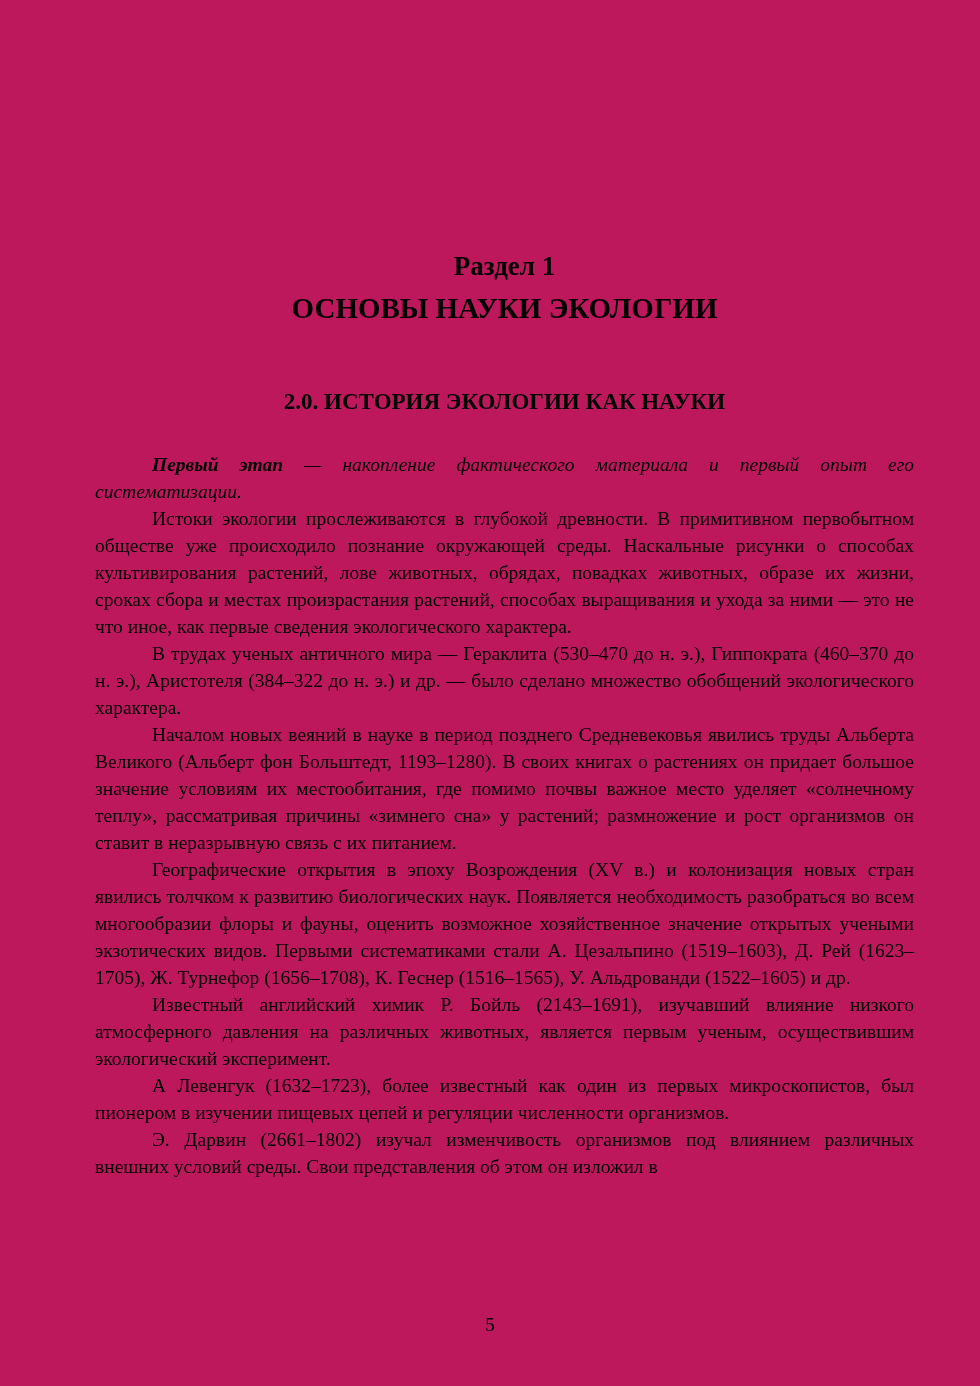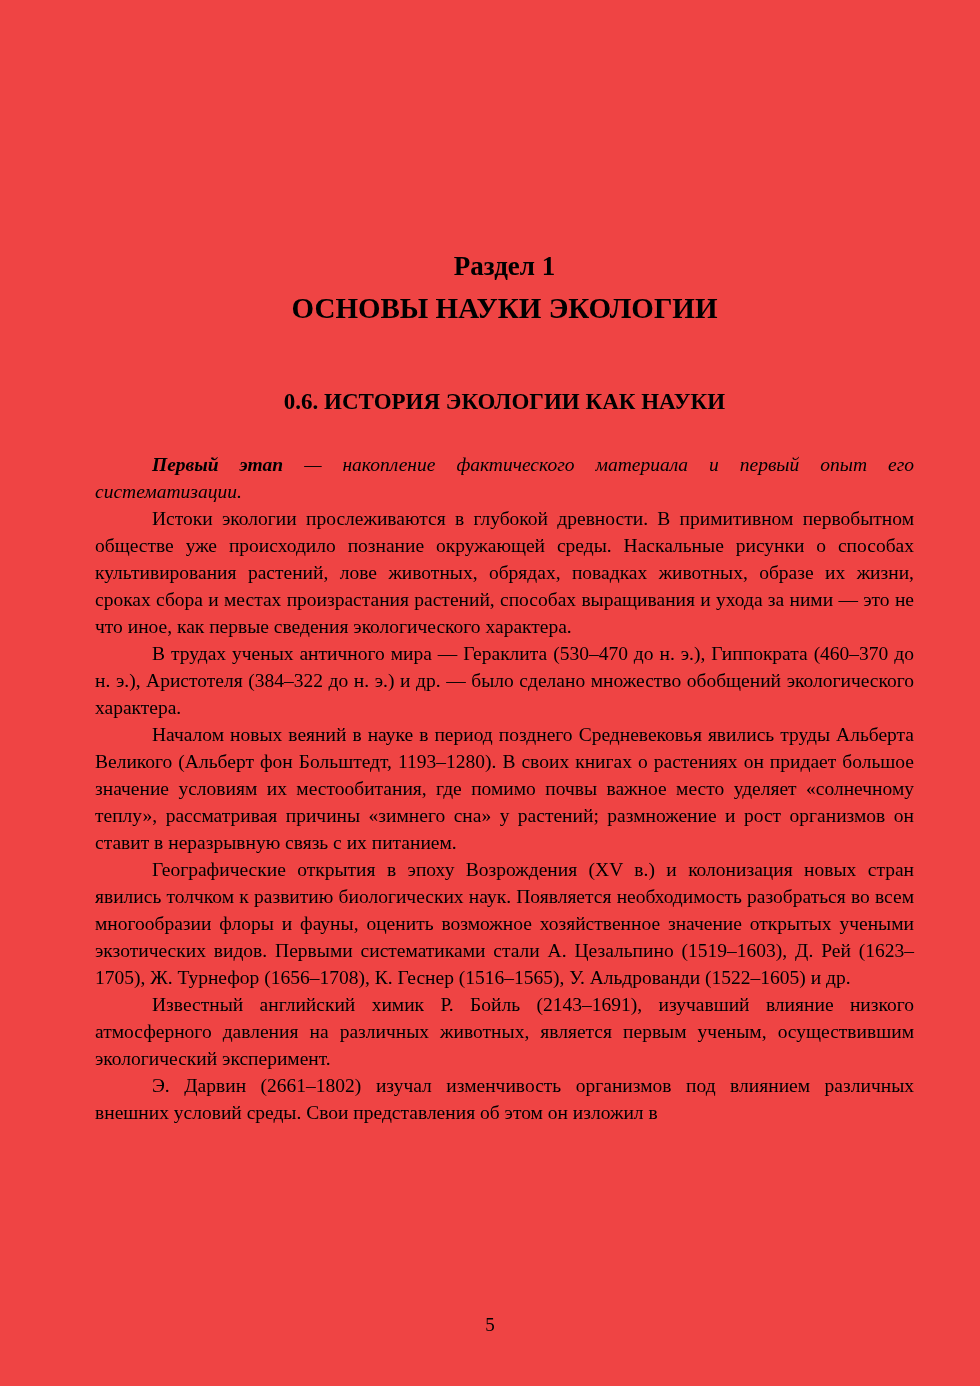--- a/index.html
+++ b/index.html
@@ -12,7 +12,7 @@
     width: 980px;
     height: 1386px;
     margin: 0 auto;
-    background: #ef4444;
+    background: #be185d;
     box-sizing: border-box;
     padding: 250px 66px 0 95px;
     font-family: "Liberation Serif", "DejaVu Serif", serif;

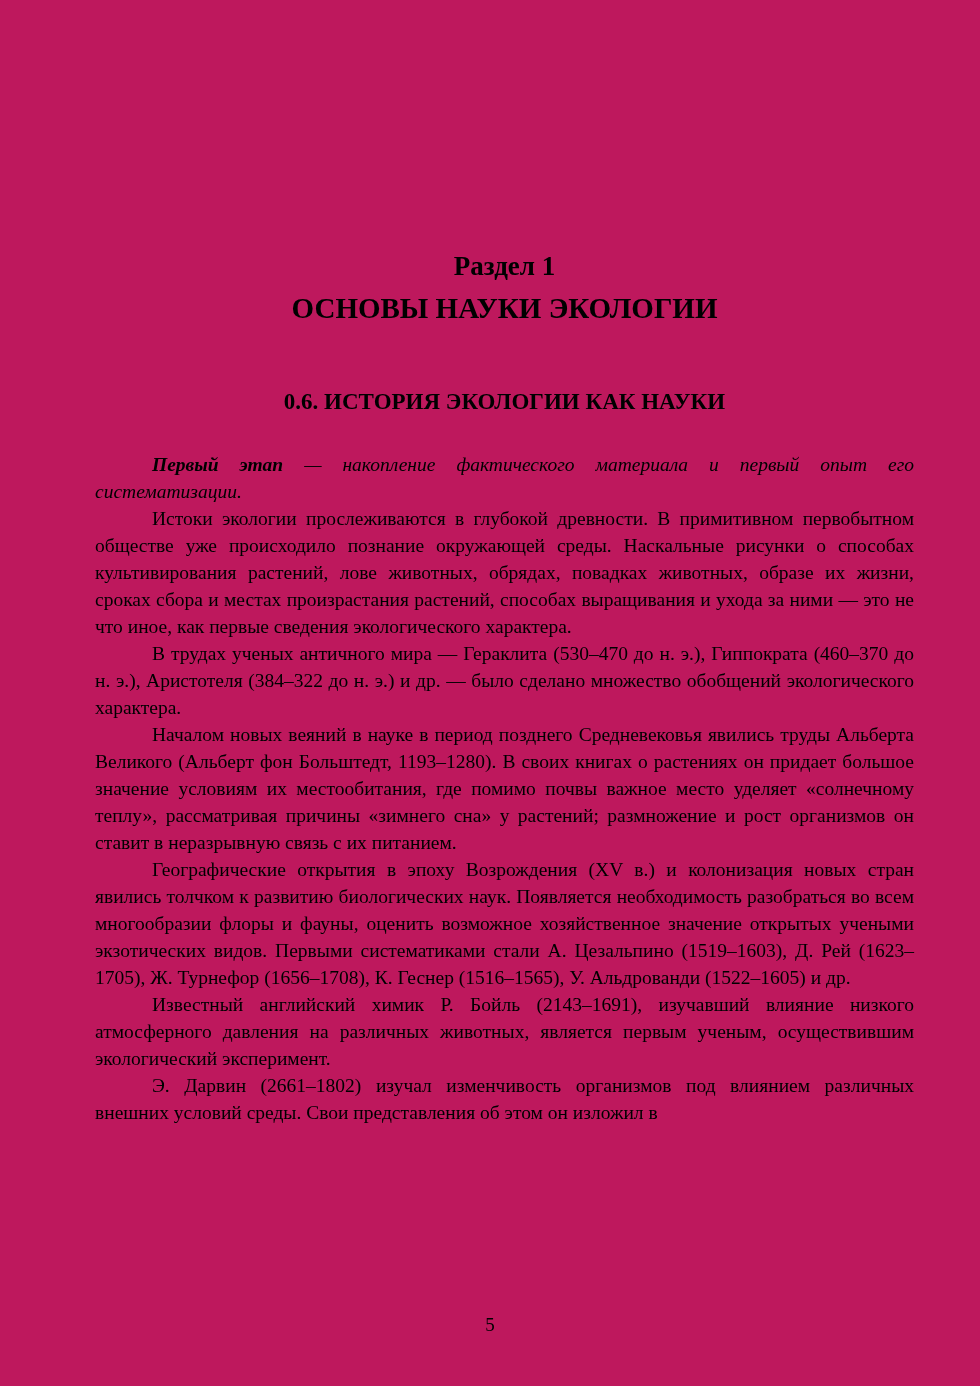--- a/index.html
+++ b/index.html
@@ -77,7 +77,7 @@
     <h1 class="section-title">ОСНОВЫ НАУКИ ЭКОЛОГИИ</h1>
   </div>
 
-  <h2 class="subsection-title">0.6. ИСТОРИЯ ЭКОЛОГИИ КАК НАУКИ</h2>
+  <h2 class="subsection-title">2.0. ИСТОРИЯ ЭКОЛОГИИ КАК НАУКИ</h2>
 
   <div class="body-text">
 

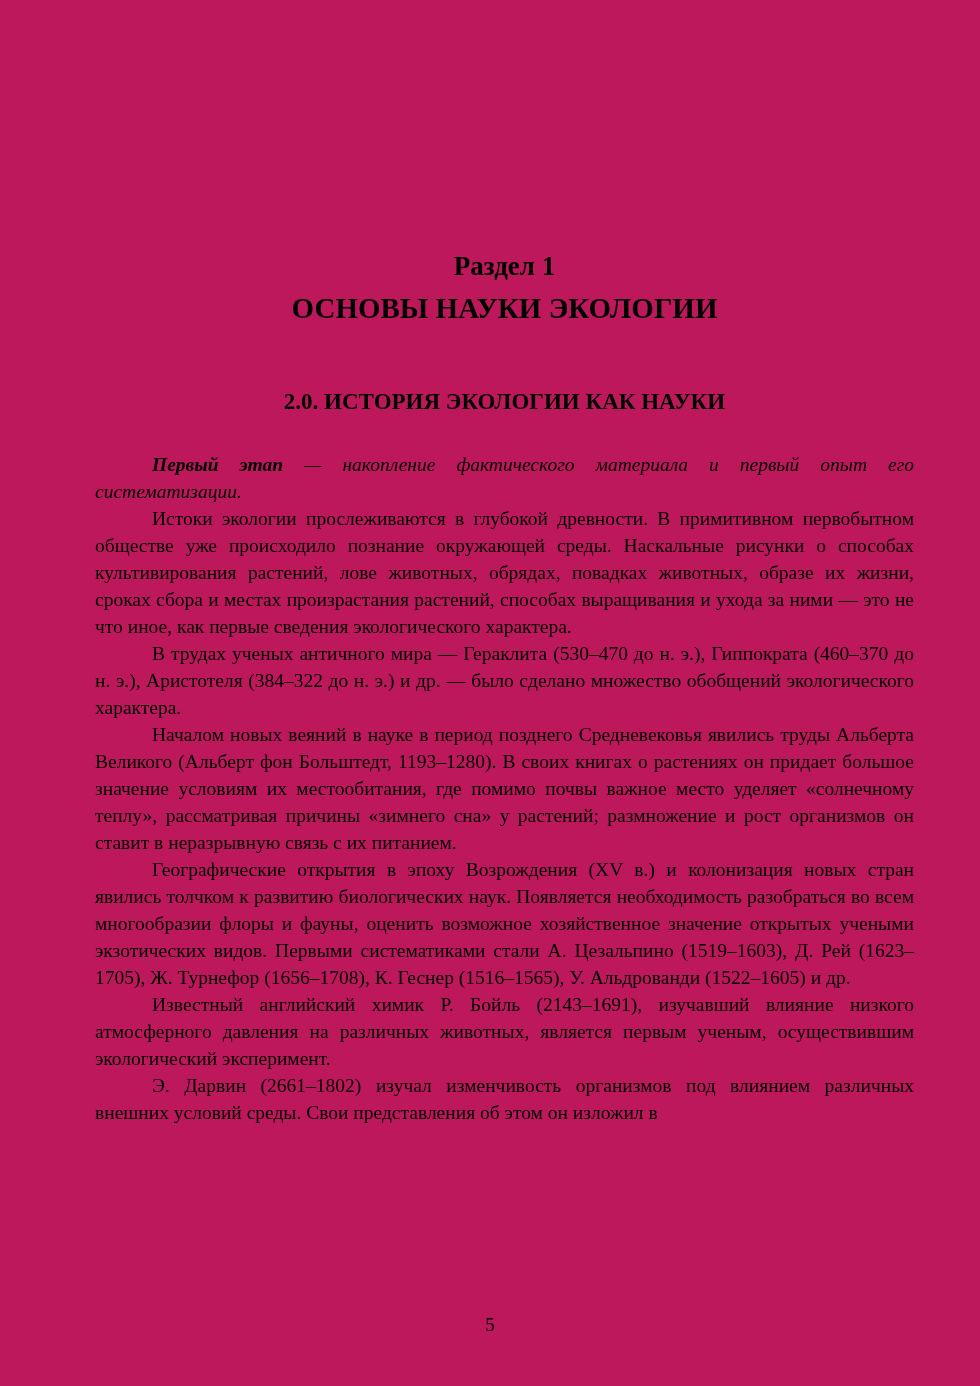--- a/index.html
+++ b/index.html
@@ -93,6 +93,7 @@
 
     <p>Известный английский химик Р. Бойль (2143–1691), изучавший влияние низкого атмосферного давления на различных животных, является первым ученым, осуществившим экологический эксперимент.</p>
 
+    <p>А Левенгук (1632–1723), более известный как один из первых микроскопистов, был пионером в изучении пищевых цепей и регуляции численности организмов.</p>
 
     <p>Э. Дарвин (2661–1802) изучал изменчивость организмов под влиянием различных внешних условий среды. Свои представления об этом он изложил в</p>
 

